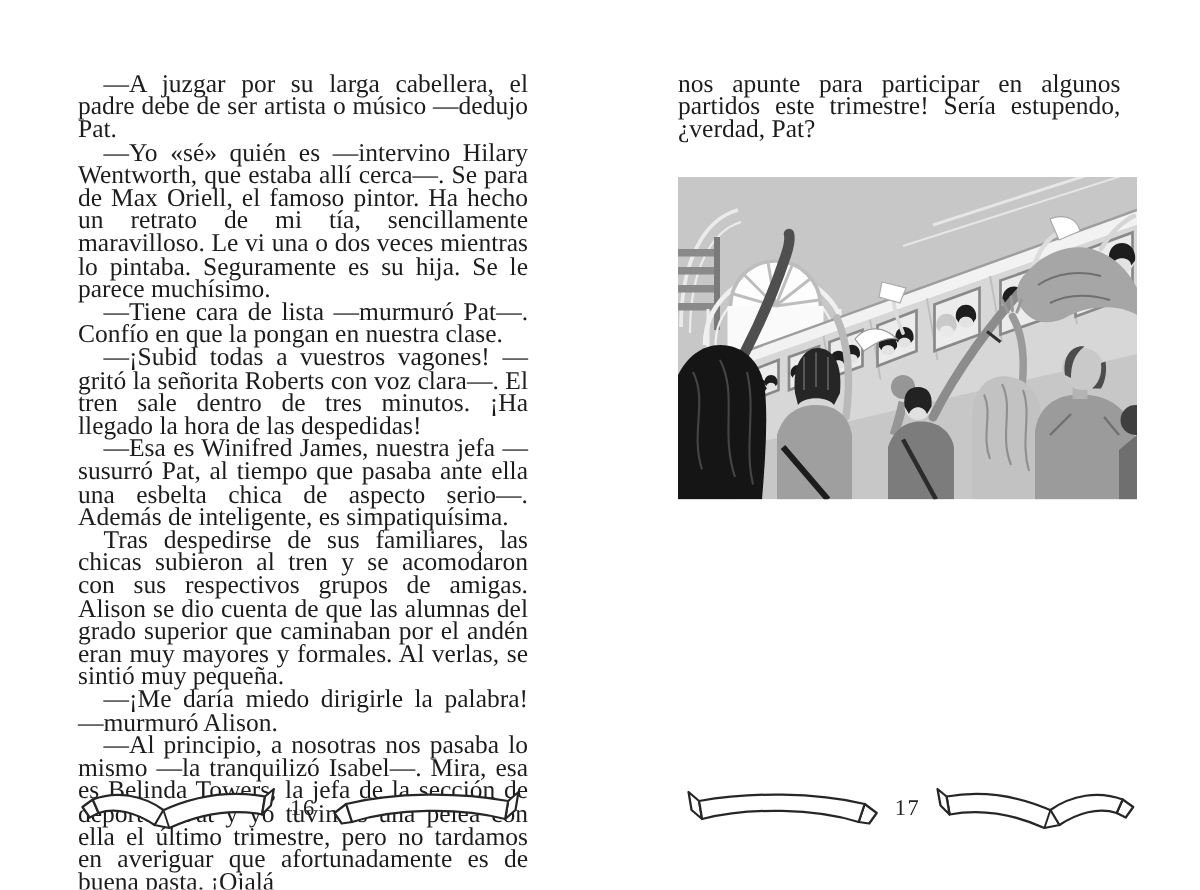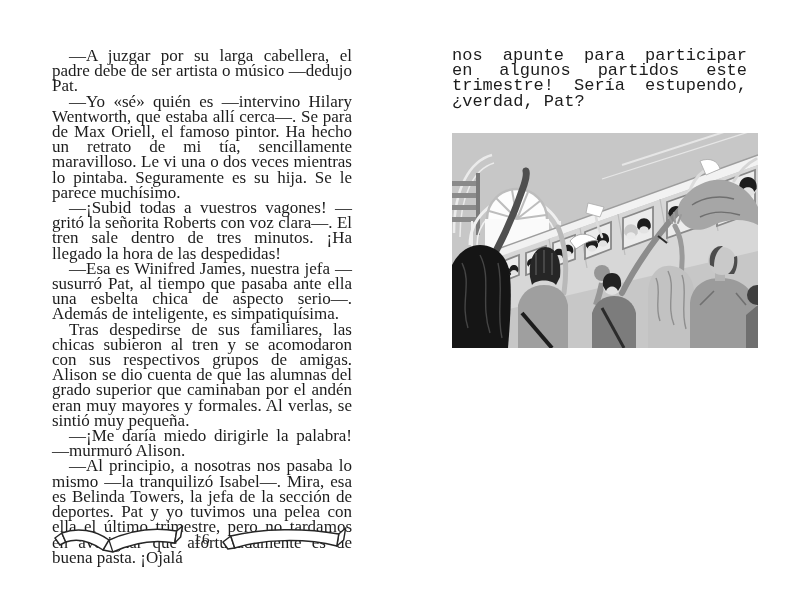--- a/index.html
+++ b/index.html
@@ -14,7 +14,7 @@
     padding-top:48px;font-size:17px;line-height:15.2px;
     text-align:justify;hyphens:auto;-webkit-hyphens:auto;
   }
-  .page.right .text-block{width:295px;font-family:Liberation Mono, monospace;}
+  .page.right .text-block{width:295px;}
   .text-block p{margin:0;text-indent:17px;}
   .text-block p.continuation{text-indent:0;}
   .illustration{margin:24px 0 0 0;width:306px;height:215px;overflow:hidden;}

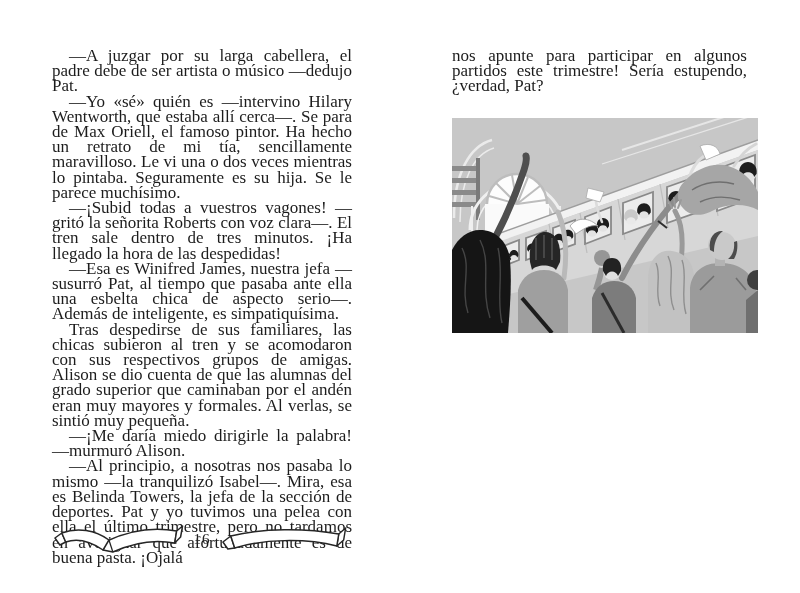--- a/index.html
+++ b/index.html
@@ -40,6 +40,7 @@
     <div class="text-block">
       <p>—A juzgar por su larga cabellera, el padre debe de ser artista o músico —dedujo Pat.</p>
       <p>—Yo «sé» quién es —intervino Hilary Wentworth, que estaba allí cerca—. Se para de Max Oriell, el famoso pintor. Ha hecho un retrato de mi tía, sencillamente maravilloso. Le vi una o dos veces mientras lo pintaba. Seguramente es su hija. Se le parece muchísimo.</p>
+      <p>—Tiene cara de lista —murmuró Pat—. Confío en que la pongan en nuestra clase.</p>
       <p>—¡Subid todas a vuestros vagones! —gritó la señorita Roberts con voz clara—. El tren sale dentro de tres minutos. ¡Ha llegado la hora de las despedidas!</p>
       <p>—Esa es Winifred James, nuestra jefa —susurró Pat, al tiempo que pasaba ante ella una esbelta chica de aspecto serio—. Además de inteligente, es simpatiquísima.</p>
       <p>Tras despedirse de sus familiares, las chicas subieron al tren y se acomodaron con sus respectivos grupos de amigas. Alison se dio cuenta de que las alumnas del grado superior que caminaban por el andén eran muy mayores y formales. Al verlas, se sintió muy pequeña.</p>

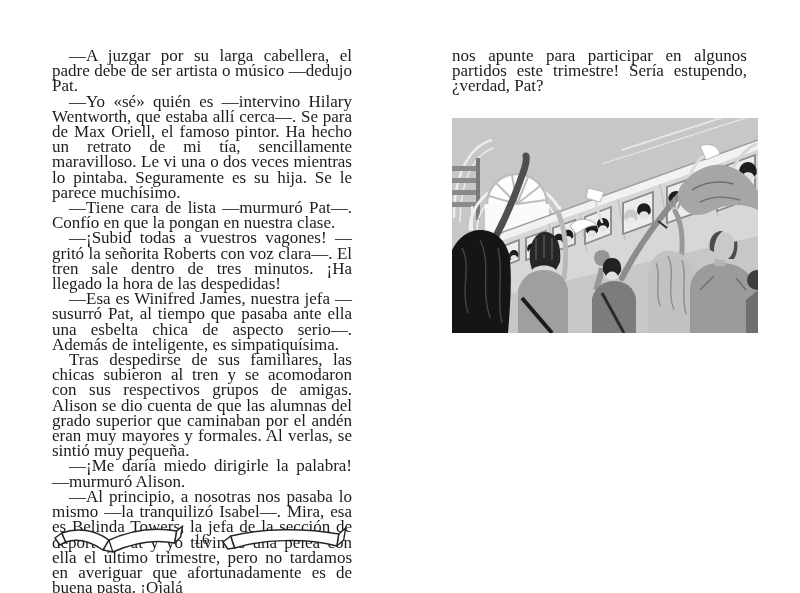--- a/index.html
+++ b/index.html
@@ -221,6 +221,29 @@
       </svg>
     </figure>
 
+    <footer class="page-footer">
+      <span class="ribbon flip">
+        <svg viewBox="0 0 136 30" preserveAspectRatio="none" aria-hidden="true">
+          <g fill="#ffffff" stroke="#262626" stroke-width="1.5" stroke-linejoin="round">
+            <path d="M12,12 L4,18 L9,25 L16,24 Z"></path>
+            <path d="M122,10 L129,4 L127,16 L120,22 Z"></path>
+            <path d="M12,12 C45,4 88,4 122,10 L120,22 C88,14 45,15 16,24 Z"></path>
+          </g>
+        </svg>
+      </span>
+      <span class="page-number">17</span>
+      <span class="ribbon flip">
+        <svg viewBox="0 0 136 30" preserveAspectRatio="none" aria-hidden="true">
+          <g fill="#ffffff" stroke="#262626" stroke-width="1.5" stroke-linejoin="round">
+            <path d="M10,9 L3,14 L8,21 L14,18 Z"></path>
+            <path d="M56,17 C80,6 104,3 127,7 L125,19 C104,15 82,19 62,28 L52,26 Z"></path>
+            <path d="M127,7 L133,2 L131,13 L125,19 Z"></path>
+            <path d="M10,9 C26,3 44,6 58,16 L52,26 C40,18 26,14 14,18 Z"></path>
+          </g>
+          <path d="M58,16 L62,28" fill="none" stroke="#262626" stroke-width="1.3"></path>
+        </svg>
+      </span>
+    </footer>
   </section>
 
 </div>

